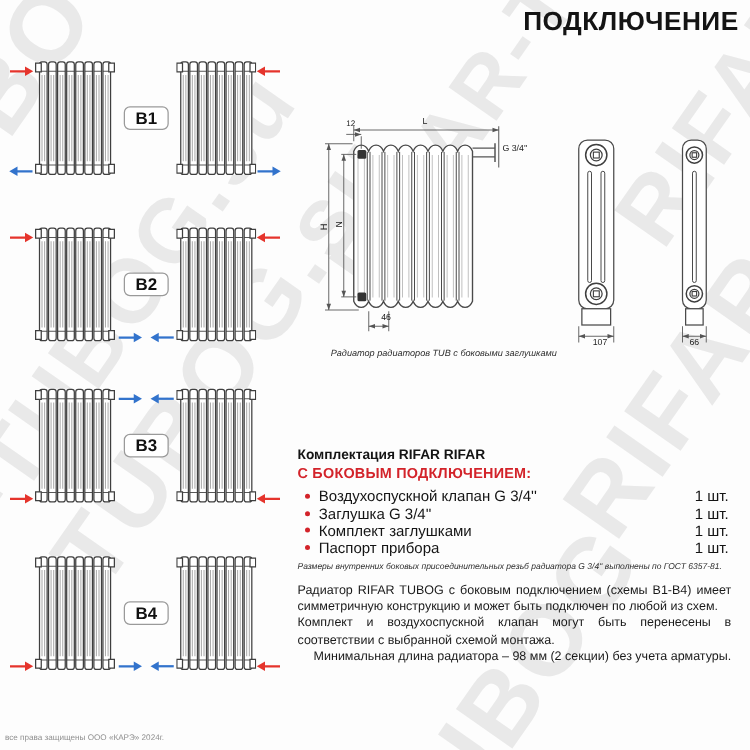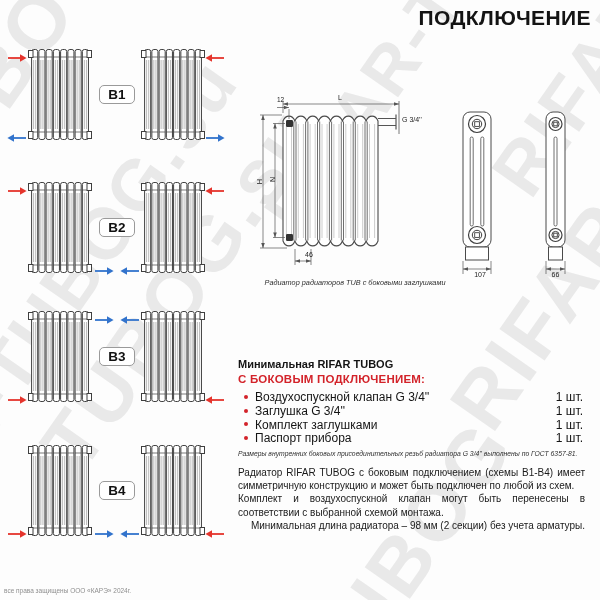--- a/index.html
+++ b/index.html
@@ -628,7 +628,7 @@
     <div class="caption">Радиатор радиаторов TUB с боковыми заглушками</div>
 
     <div class="kit">
-      <div class="kit-heading">Минимальная RIFAR TUBOG</div>
+      <div class="kit-heading">Комплектация RIFAR RIFAR</div>
       <div class="kit-sub">С БОКОВЫМ ПОДКЛЮЧЕНИЕМ:</div>
       <div class="kit-list">
           <div class="kit-item">

